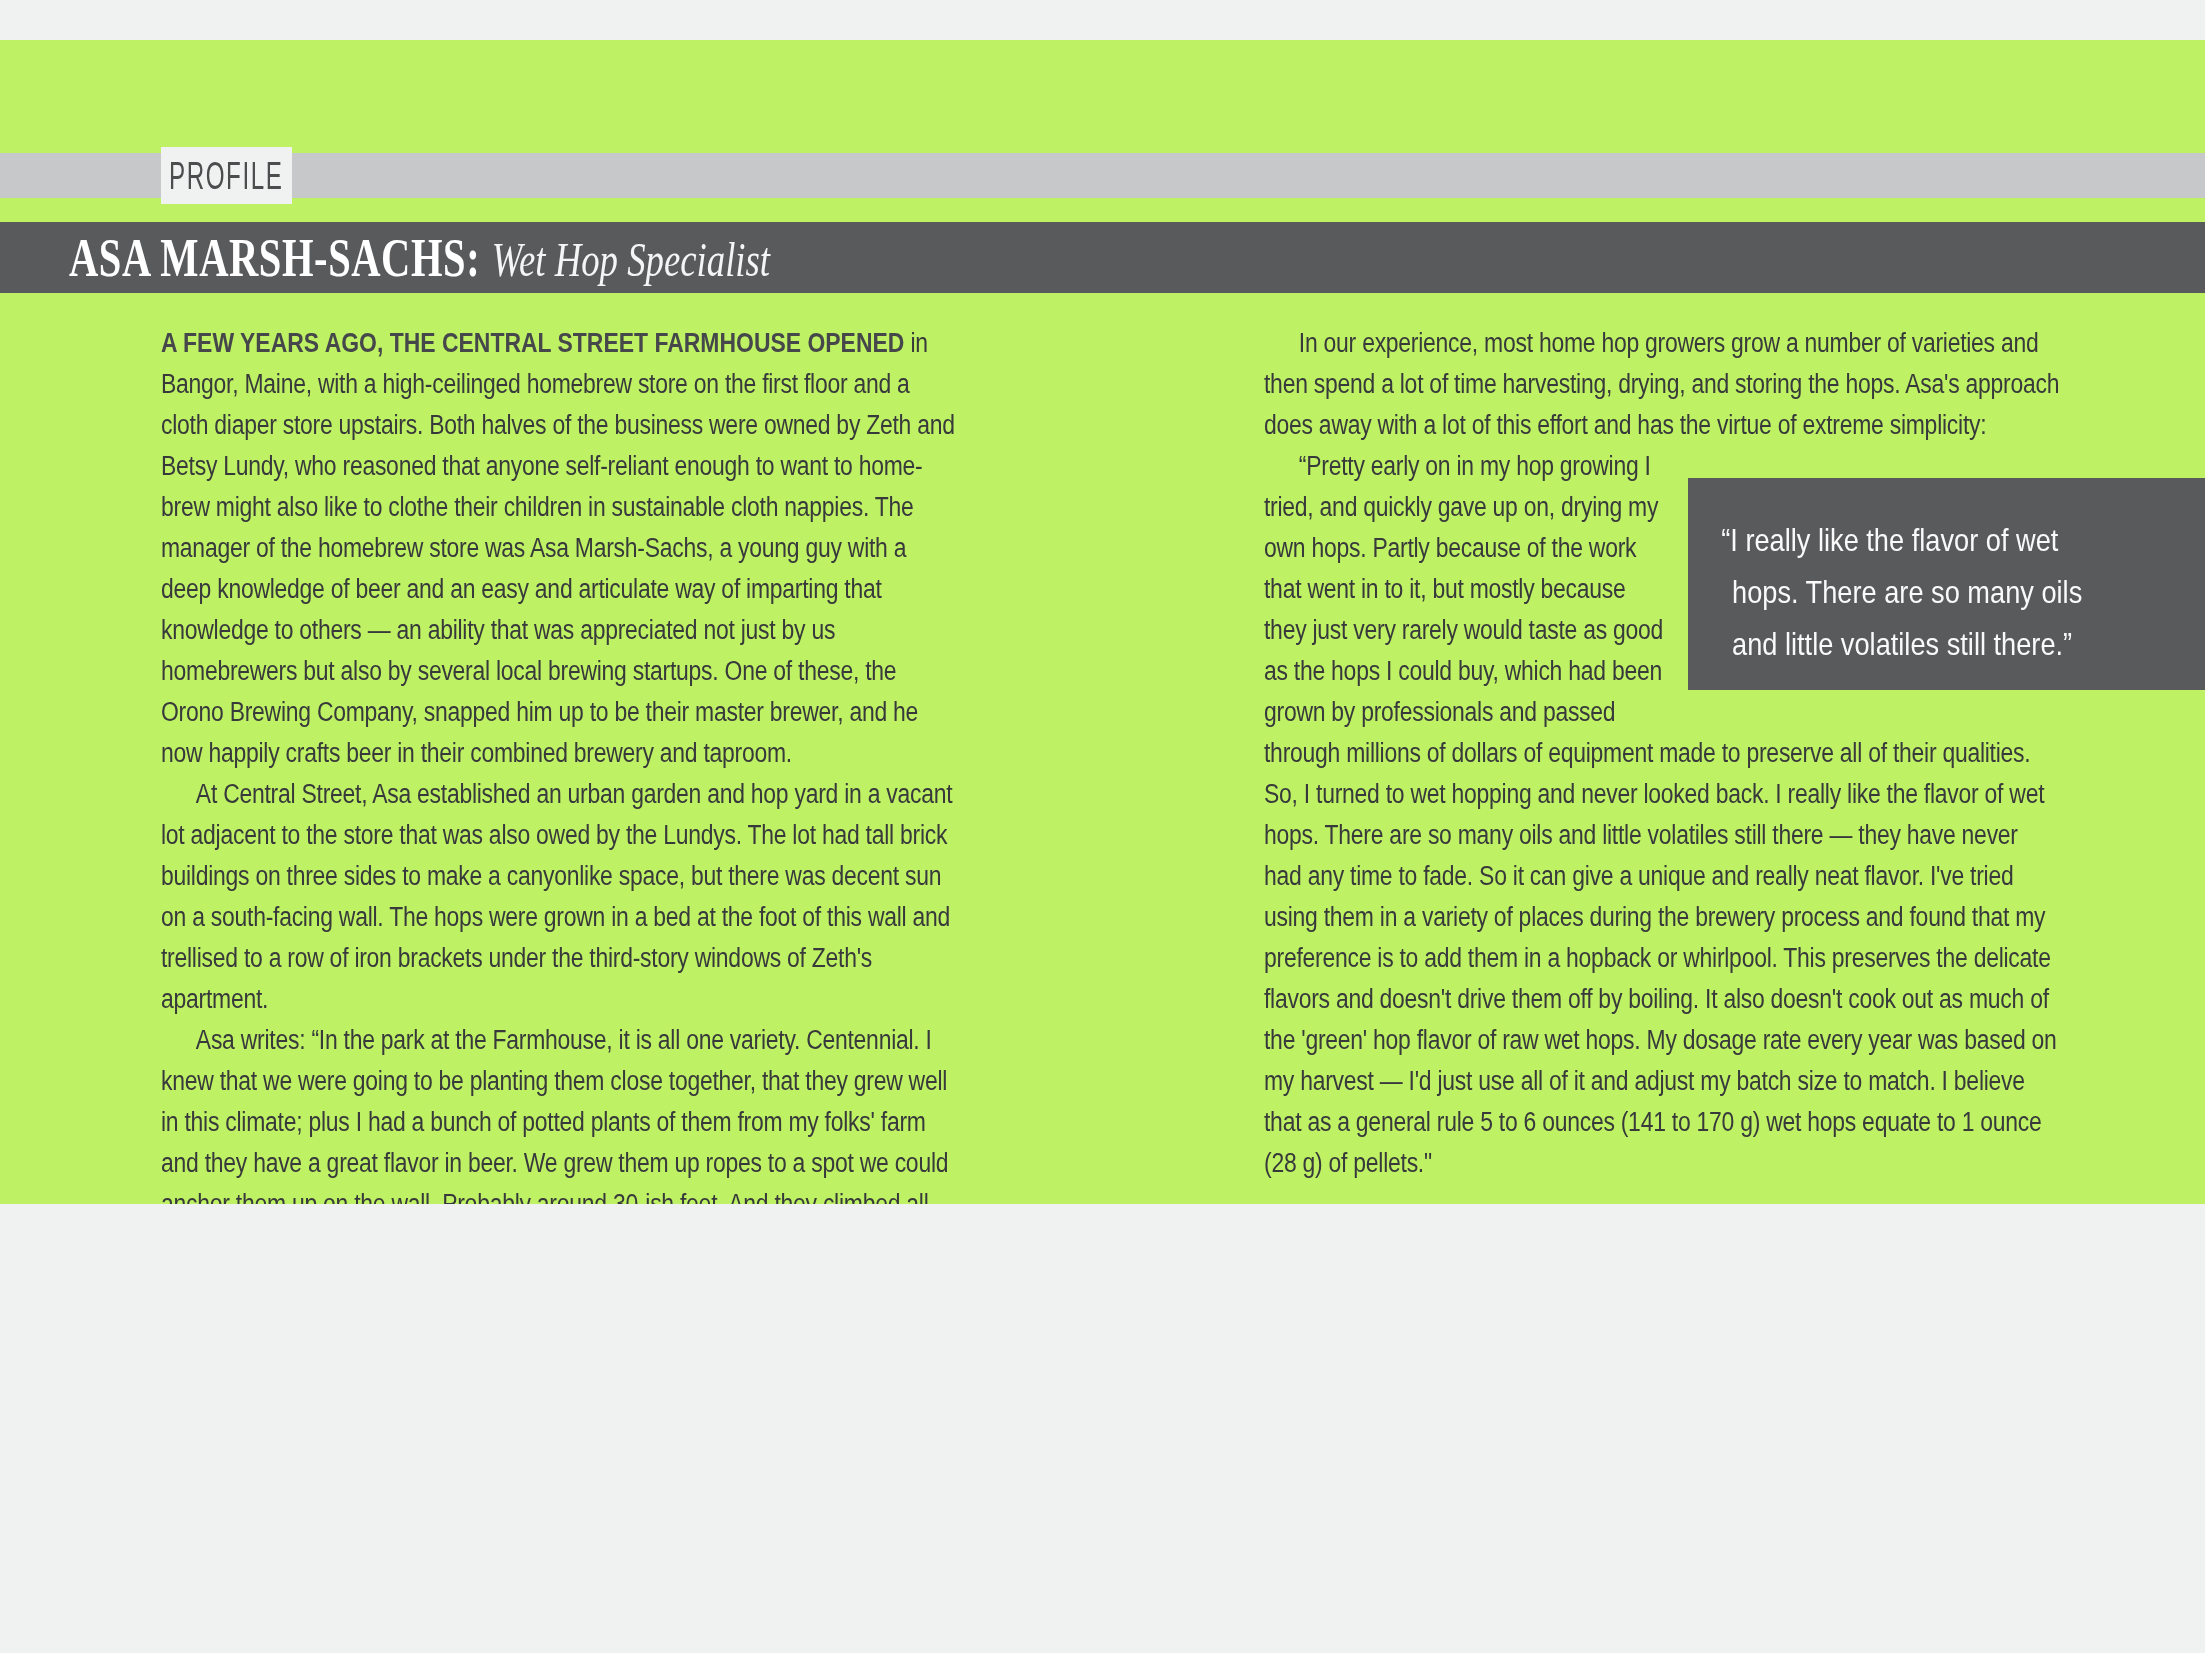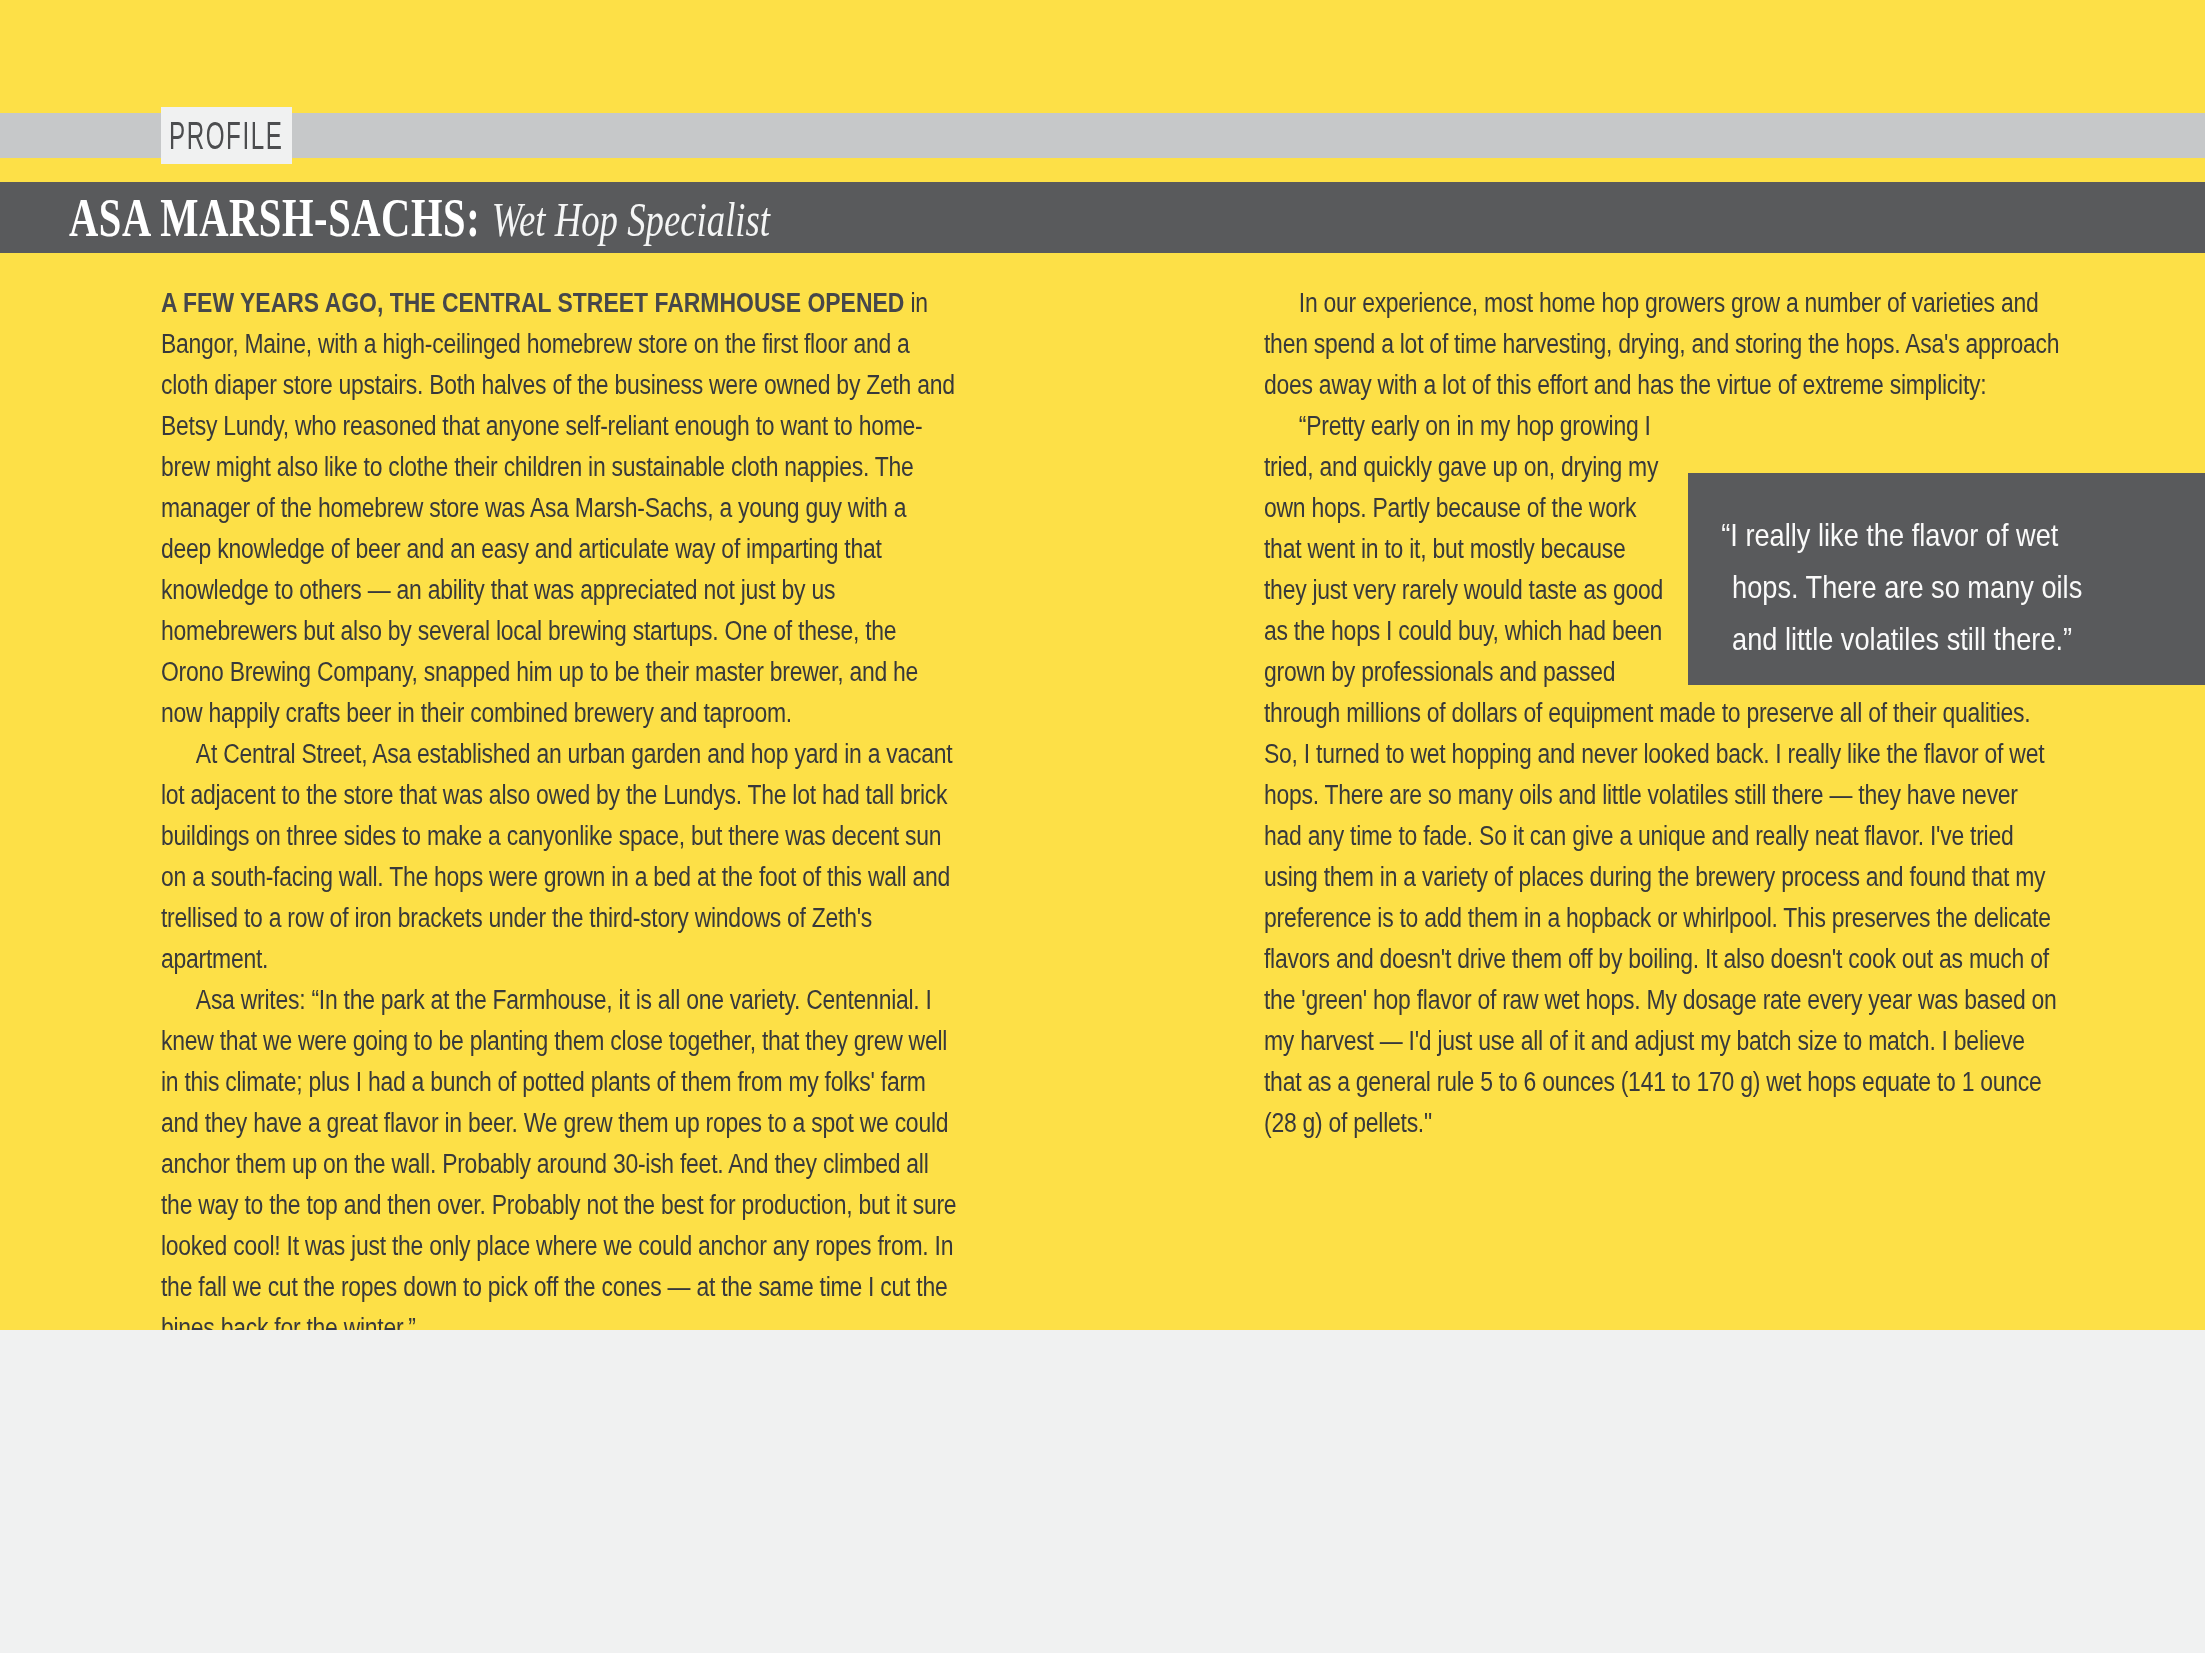--- a/index.html
+++ b/index.html
@@ -9,8 +9,8 @@
     background:#f0f1f1;
   }
   .page {
-    position:relative; width:2205px; height:1330px;
-    background:#fde047; overflow:hidden;
+    position:relative; width:2205px; height:1164px;
+    background:#bef264; overflow:hidden;margin-top:40px;
   }
 
   

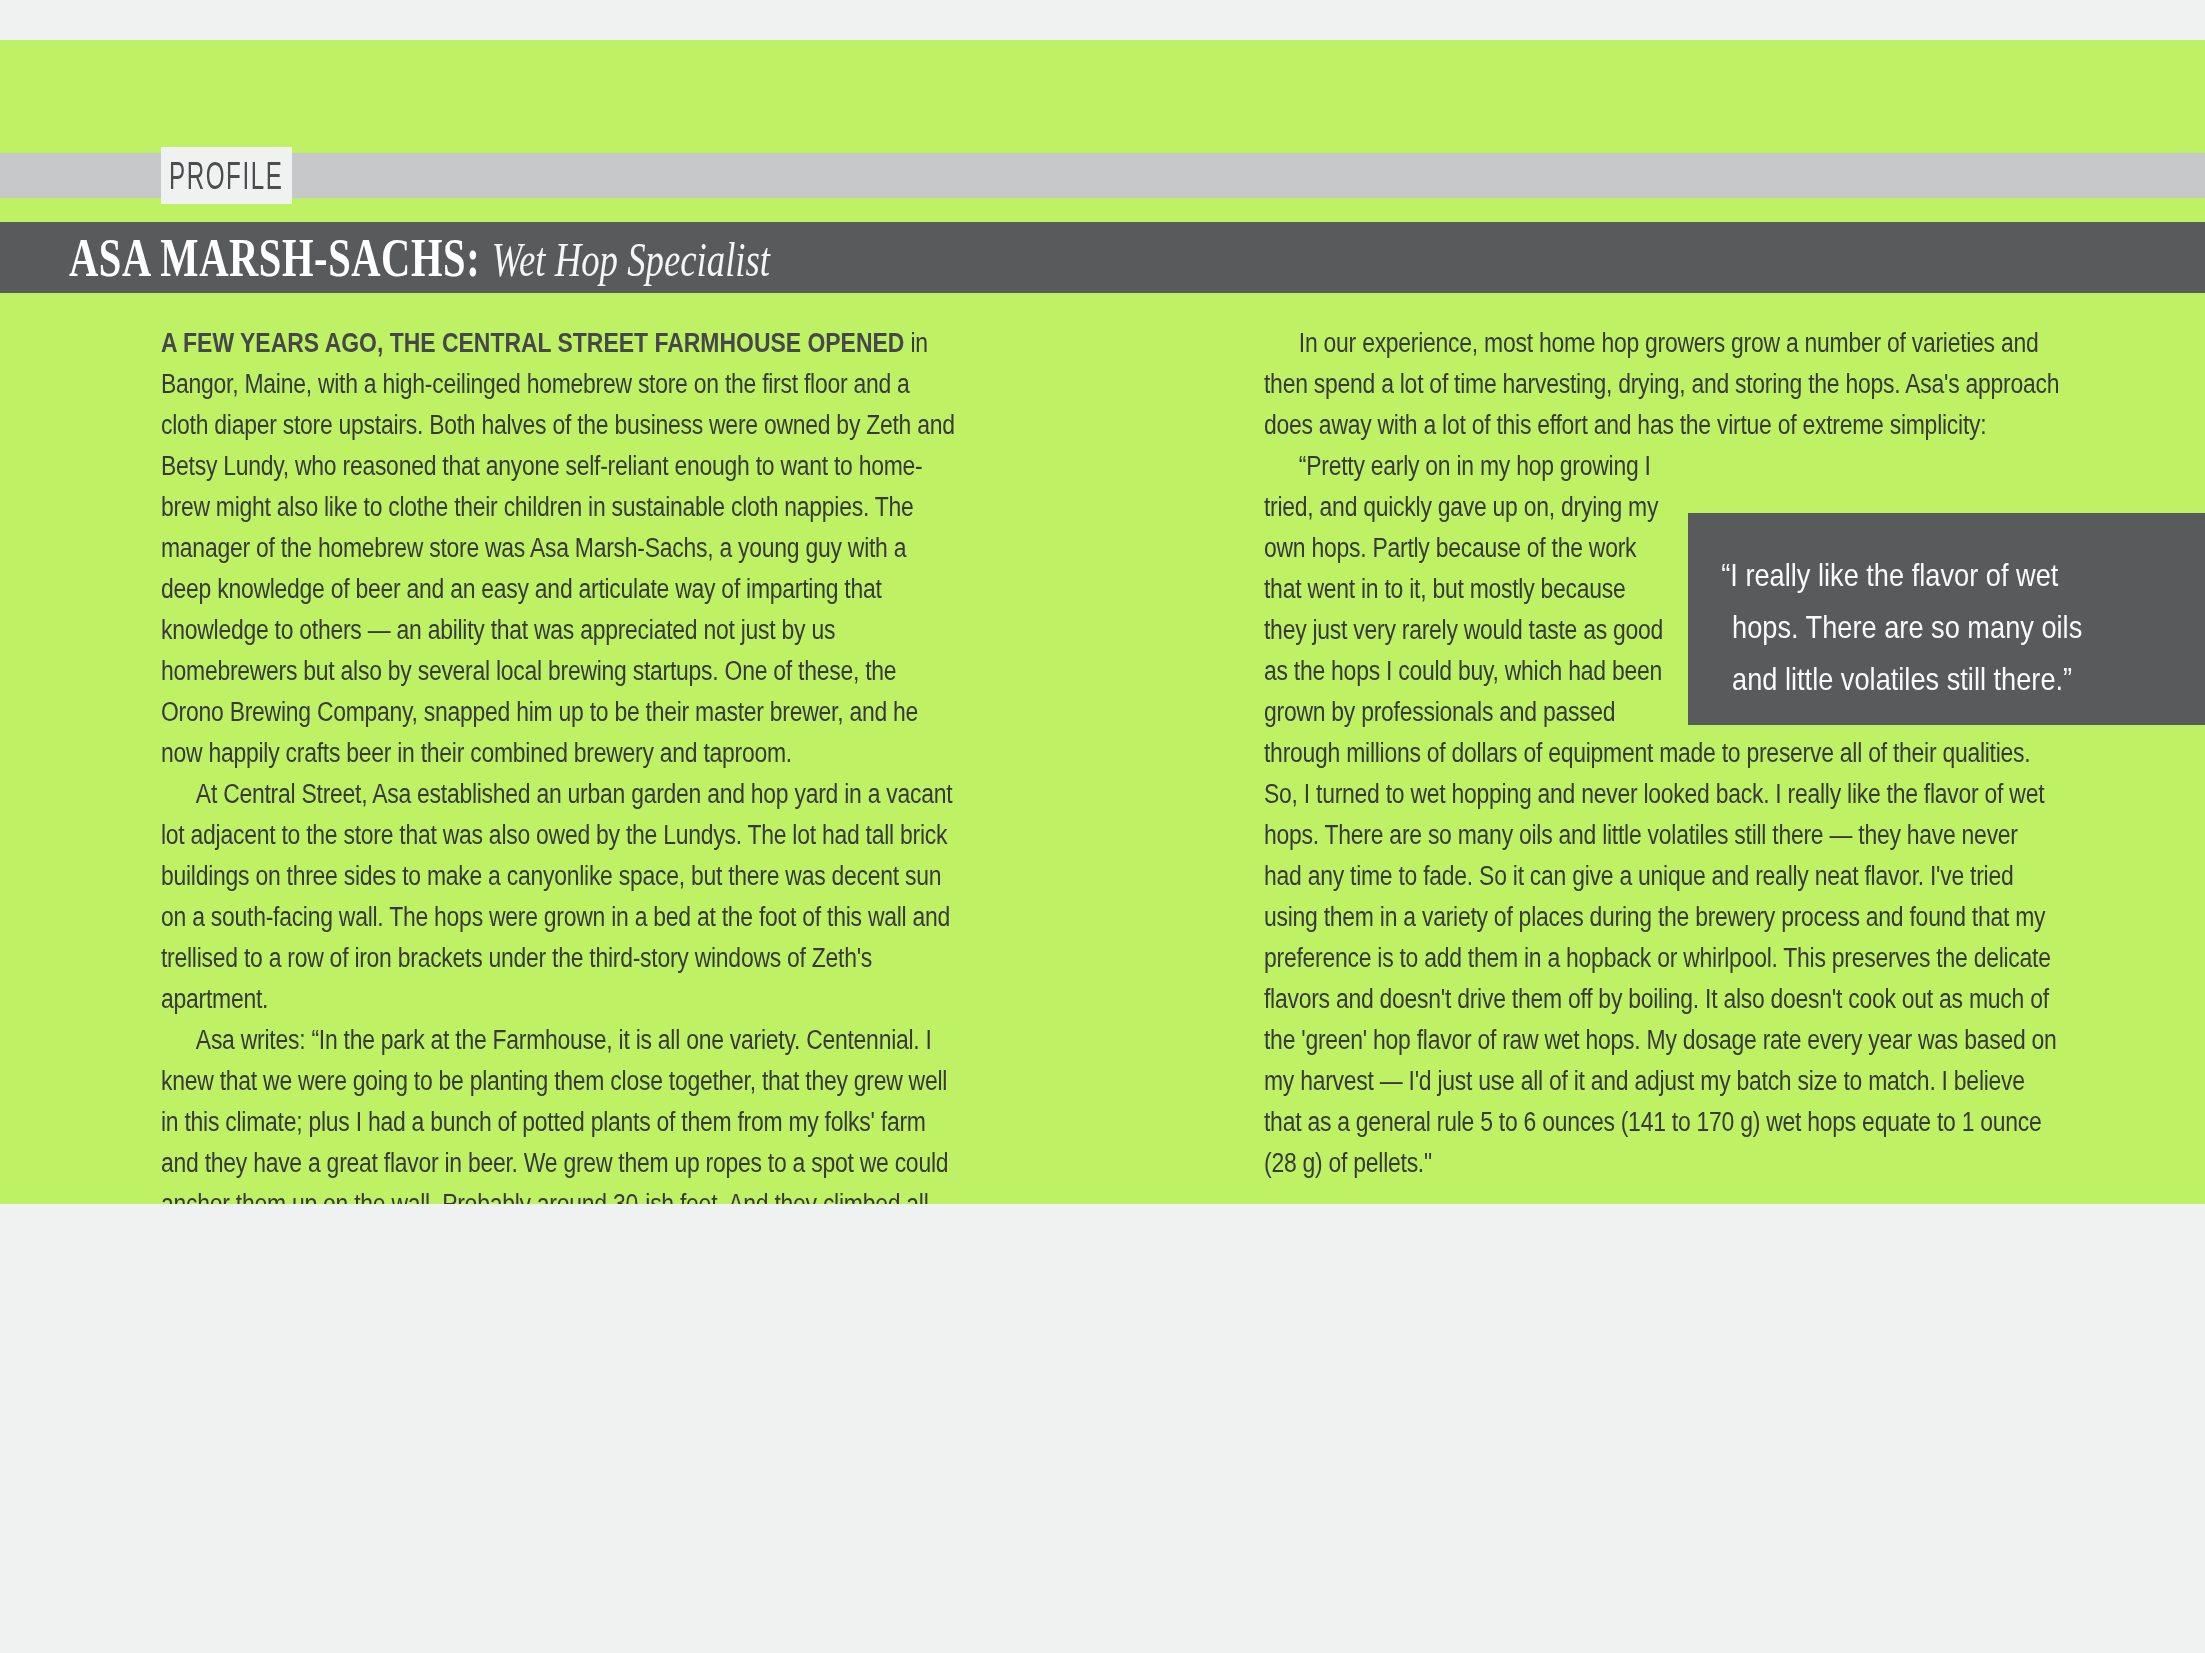--- a/index.html
+++ b/index.html
@@ -63,7 +63,7 @@
 
   
   .pull-quote {
-    position:absolute; left:1688px; top:473px; width:517px; height:212px;
+    position:absolute; left:1688px; top:438px; width:517px; height:212px;
     background:#595a5c; box-sizing:border-box;
     padding:36px 32px 0 44px;
   }

